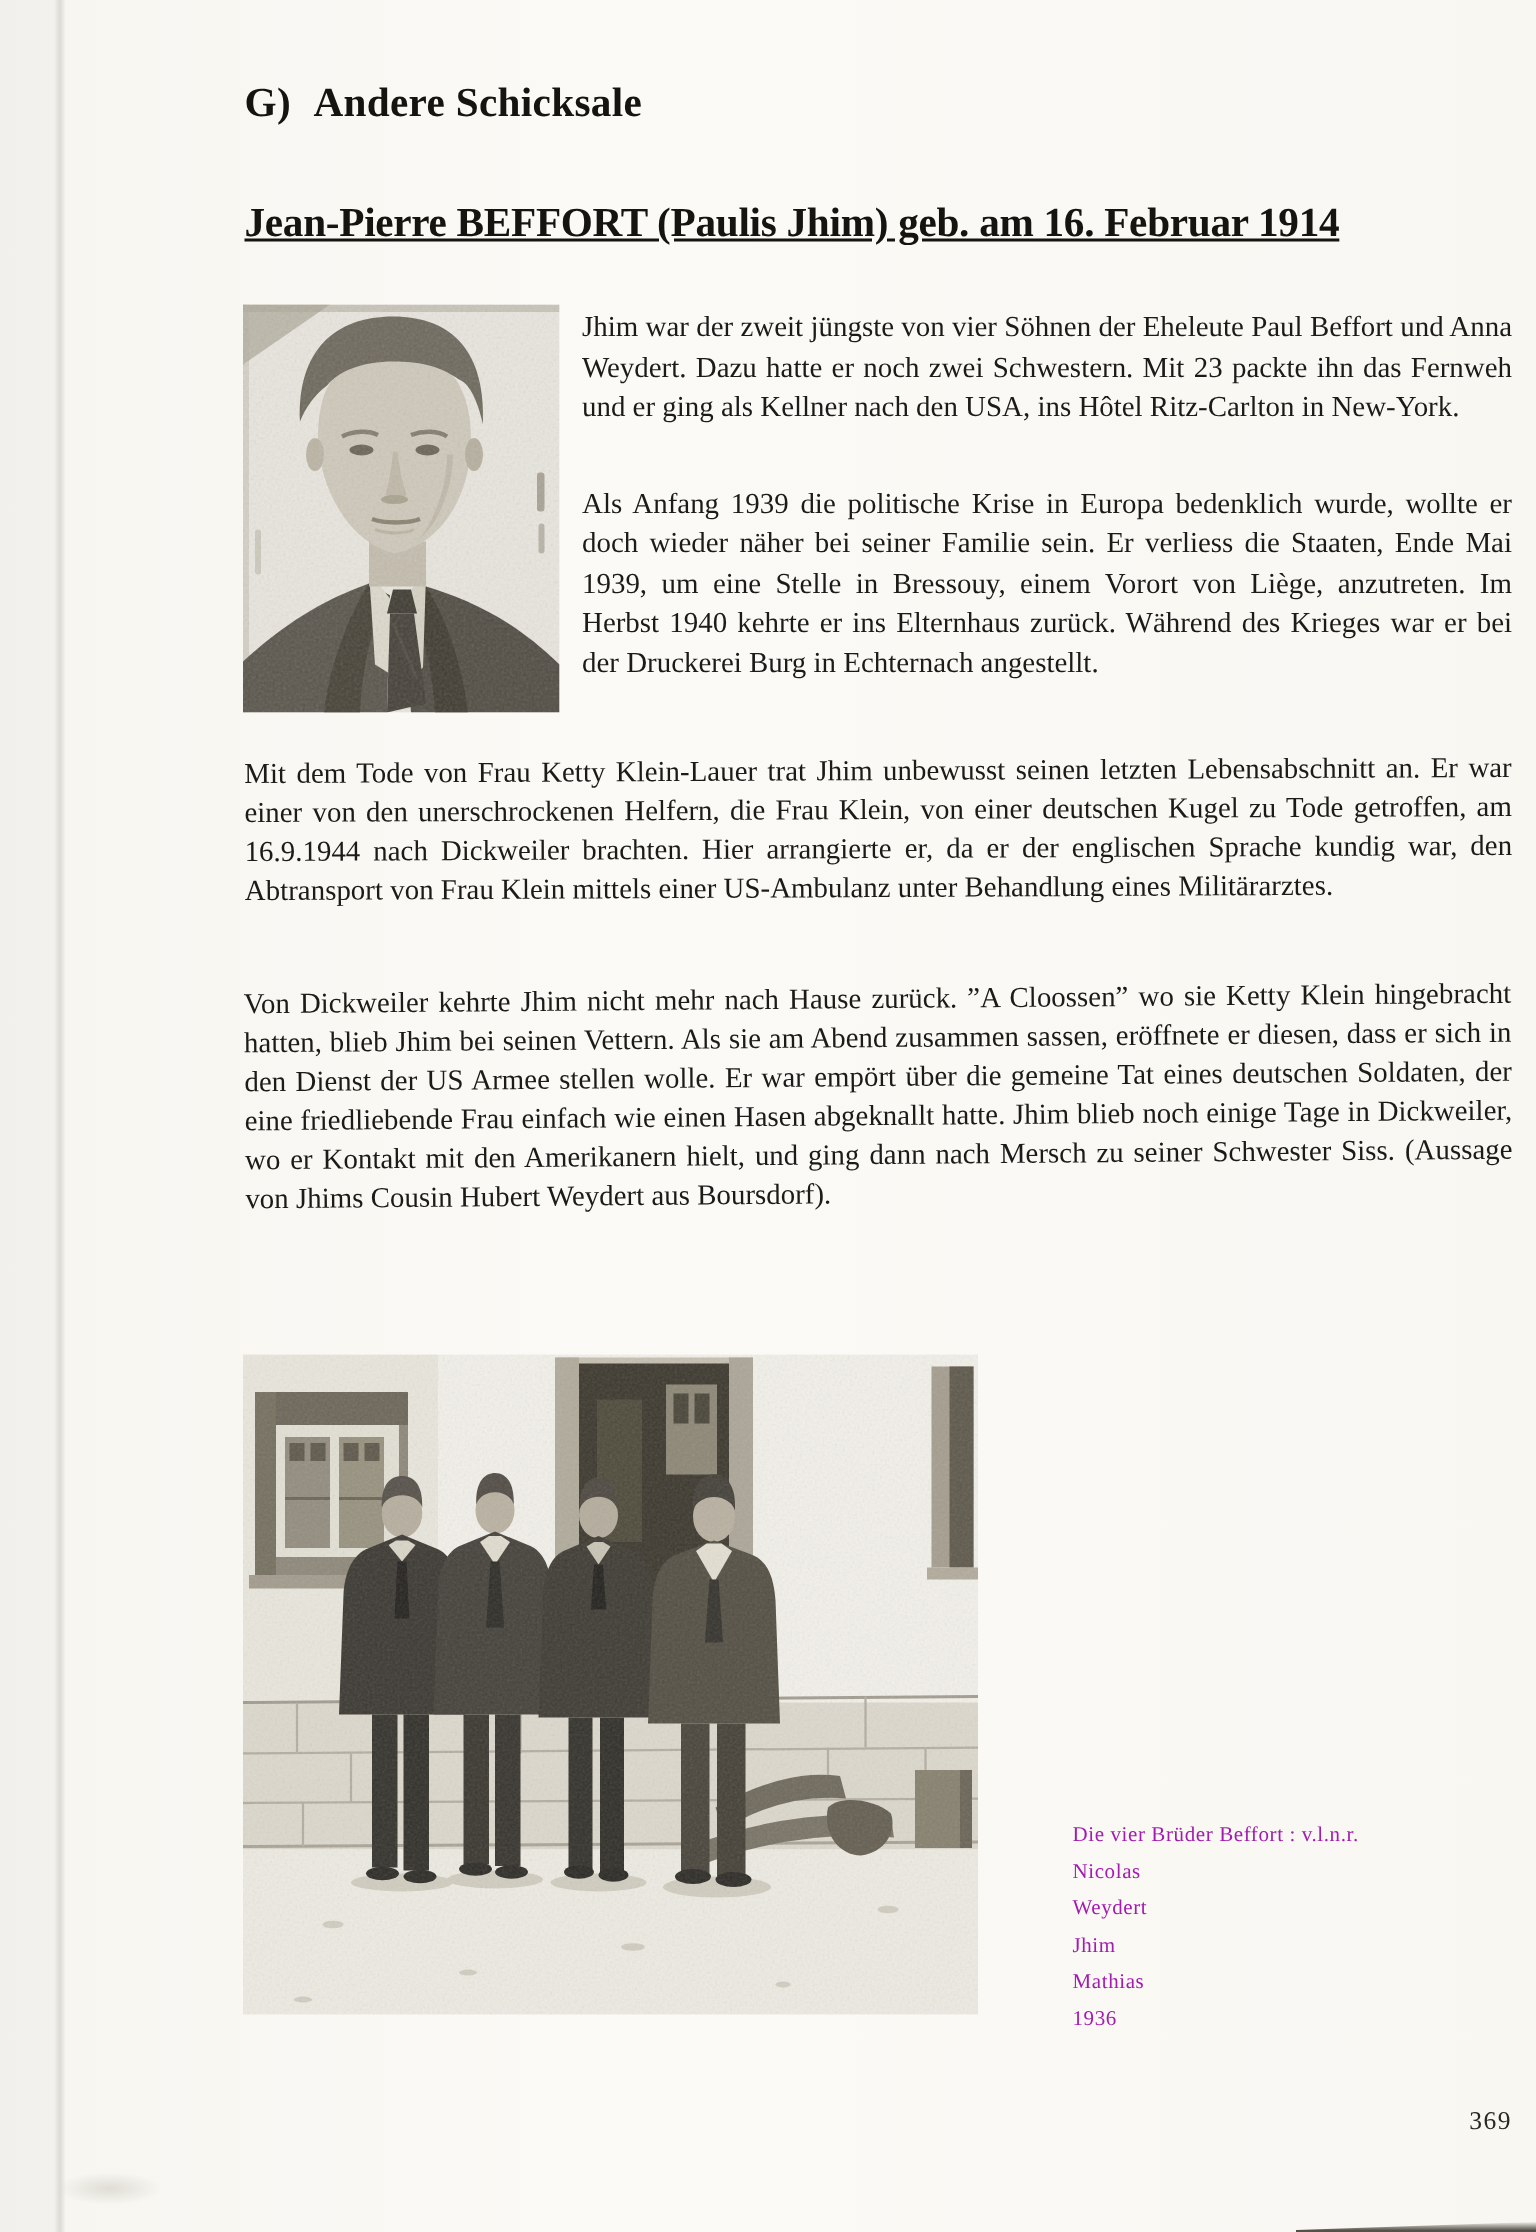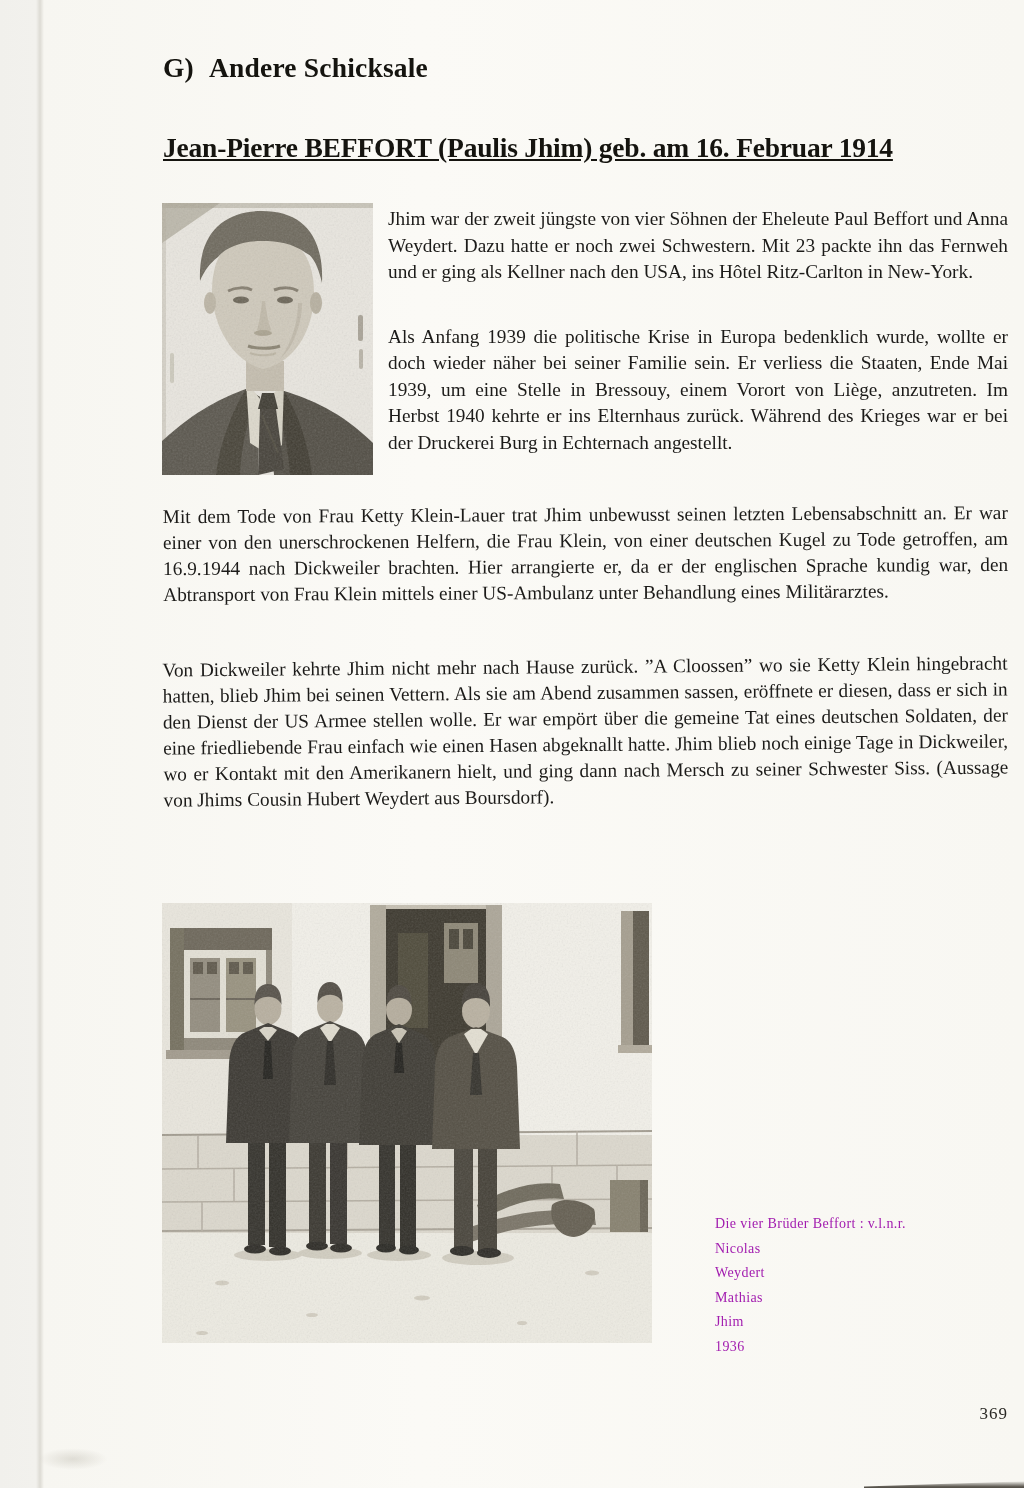--- a/index.html
+++ b/index.html
@@ -235,8 +235,8 @@
     <div>Die vier Brüder Beffort : v.l.n.r.</div>
     <div>Nicolas</div>
     <div>Weydert</div>
+    <div>Jhim</div>
     <div>Mathias</div>
-    <div>Jhim</div>
     <div>1936</div>
   </div>
 

